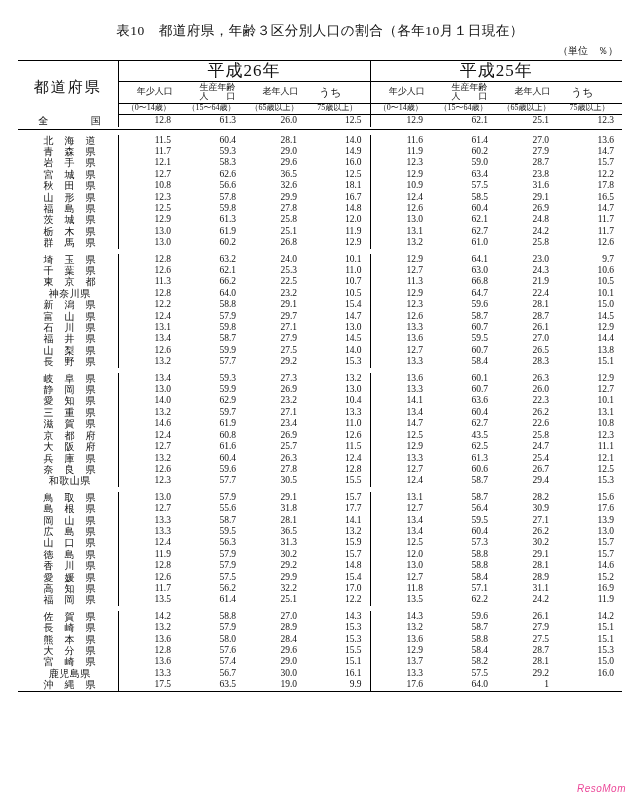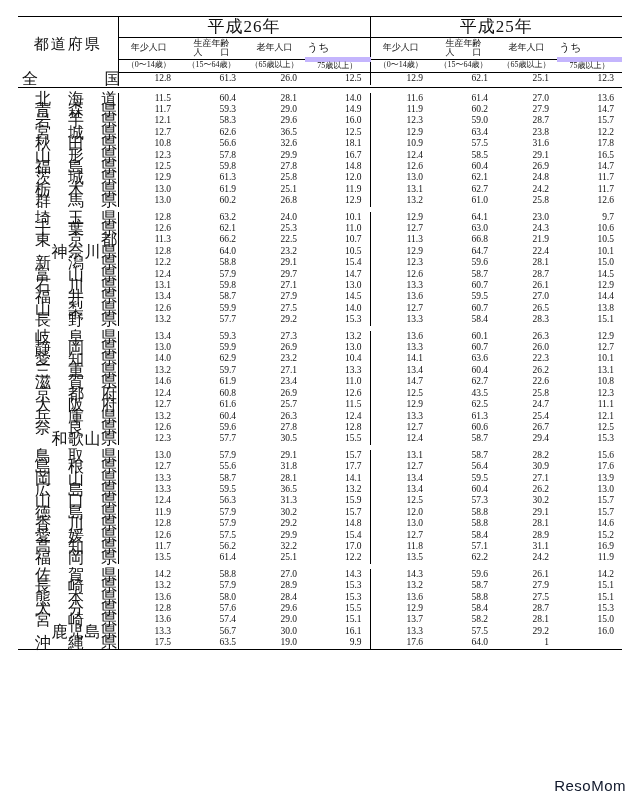--- a/index.html
+++ b/index.html
@@ -116,6 +116,7 @@
 
 <div class="page">
 
+  <div class="title">表10　都道府県，年齢３区分別人口の割合（各年10月１日現在）</div>
 
   <table class="tbl-outer">
     <colgroup>

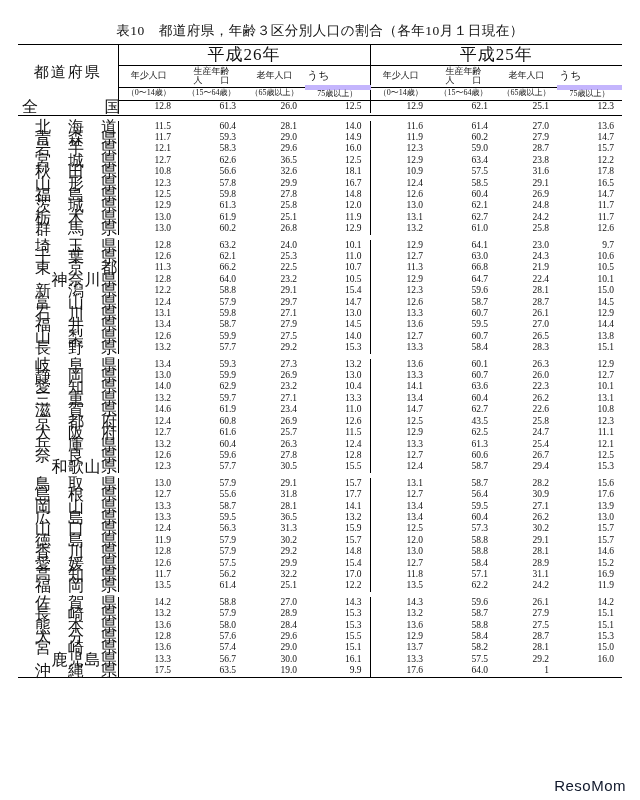--- a/index.html
+++ b/index.html
@@ -117,6 +117,7 @@
 <div class="page">
 
   <div class="title">表10　都道府県，年齢３区分別人口の割合（各年10月１日現在）</div>
+  <div class="unit">（単位　％）</div>
 
   <table class="tbl-outer">
     <colgroup>

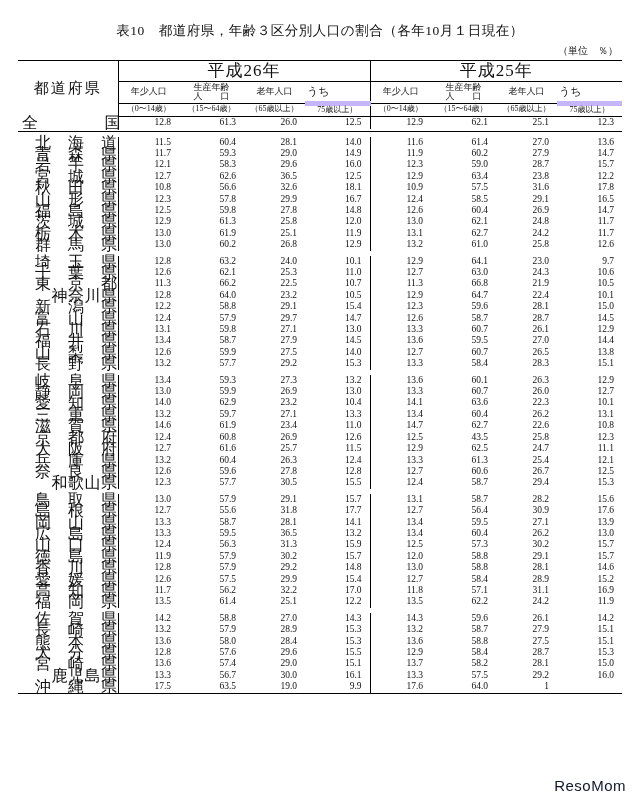--- a/index.html
+++ b/index.html
@@ -62,7 +62,7 @@
     font-size:9px;
     border-bottom:1px solid #000;
     line-height:1.1;
-    padding:1px 0 1px 0;
+    padding:1px 0 1px 12px;
   }
   .sub.sep{border-right:1px solid #000;}
   .sub2{

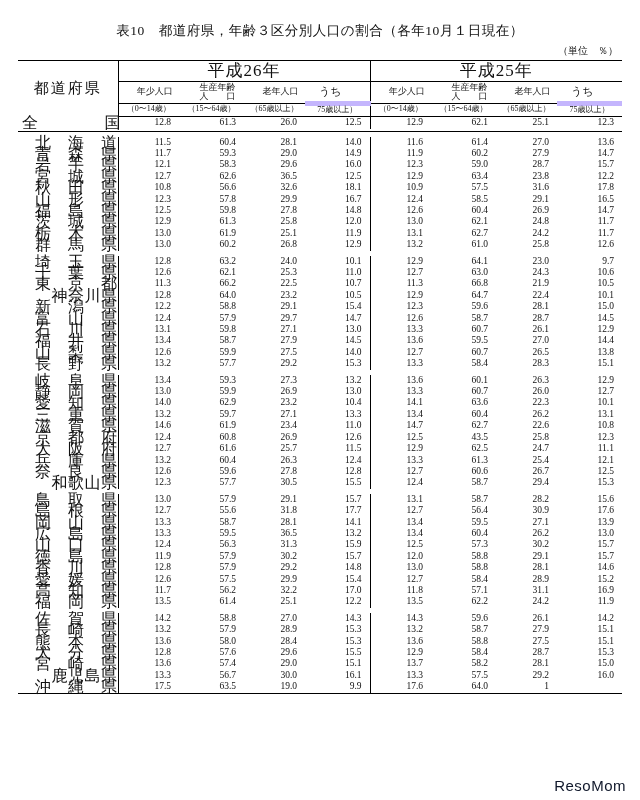--- a/index.html
+++ b/index.html
@@ -79,7 +79,7 @@
     padding-left:2px;
   }
   .uchi-line{
-    border-top:5px solid #c4b5fd;
+    border-top:1px solid #c4b5fd;
   }
   .row td{
     height:11.4px;

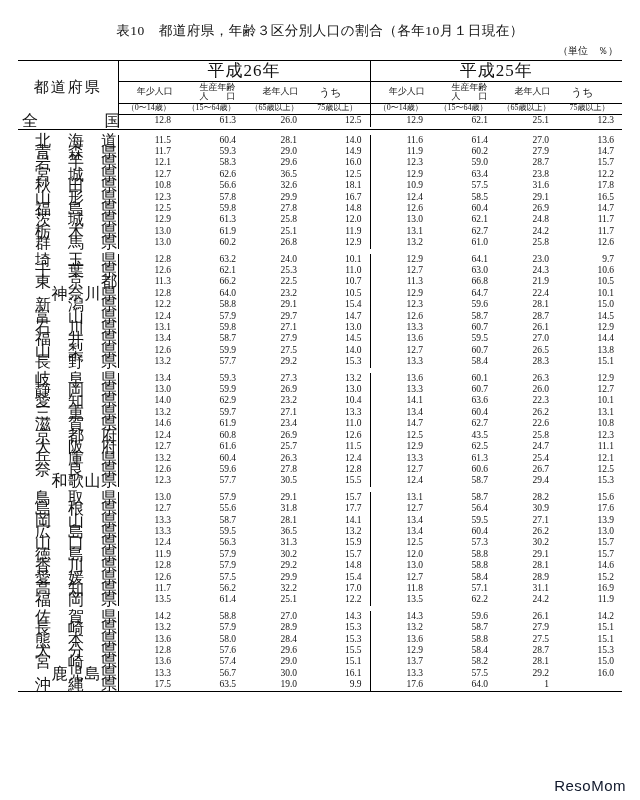--- a/index.html
+++ b/index.html
@@ -86,8 +86,8 @@
     line-height:11.4px;
   }
   .pname{
-    text-align:right;
-    font-size:16px;
+    text-align:center;
+    font-size:10px;
     letter-spacing:0.5px;
     padding-left:4px;
     white-space:nowrap;

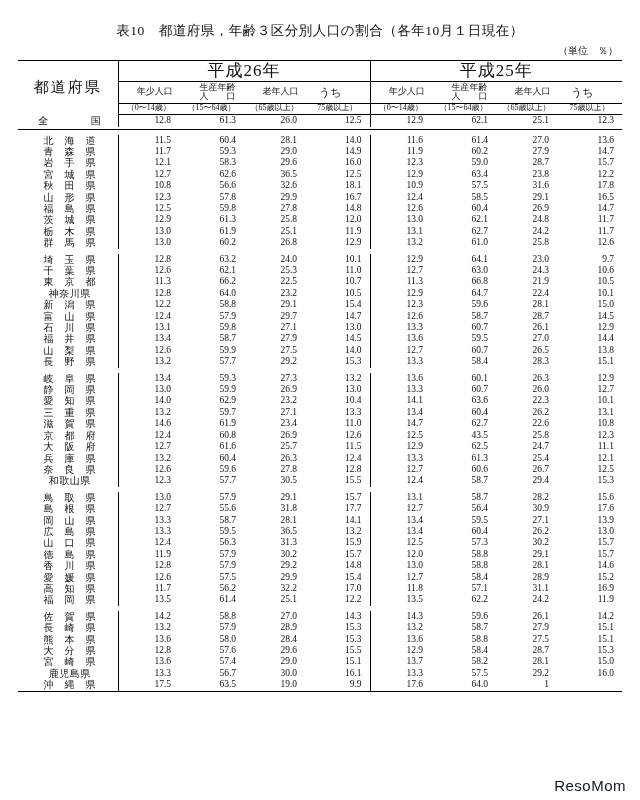--- a/index.html
+++ b/index.html
@@ -104,9 +104,10 @@
   .watermark{
     position:absolute;
     right:14px;bottom:6px;
-    font-size:15px;
-    color:#0f172a;
+    font-size:10px;
+    color:#ec4899;
     font-family:"Liberation Sans", sans-serif;
+    font-style:italic;
     letter-spacing:0.5px;
   }
   .spacer-row td{height:5px;line-height:5px;}

